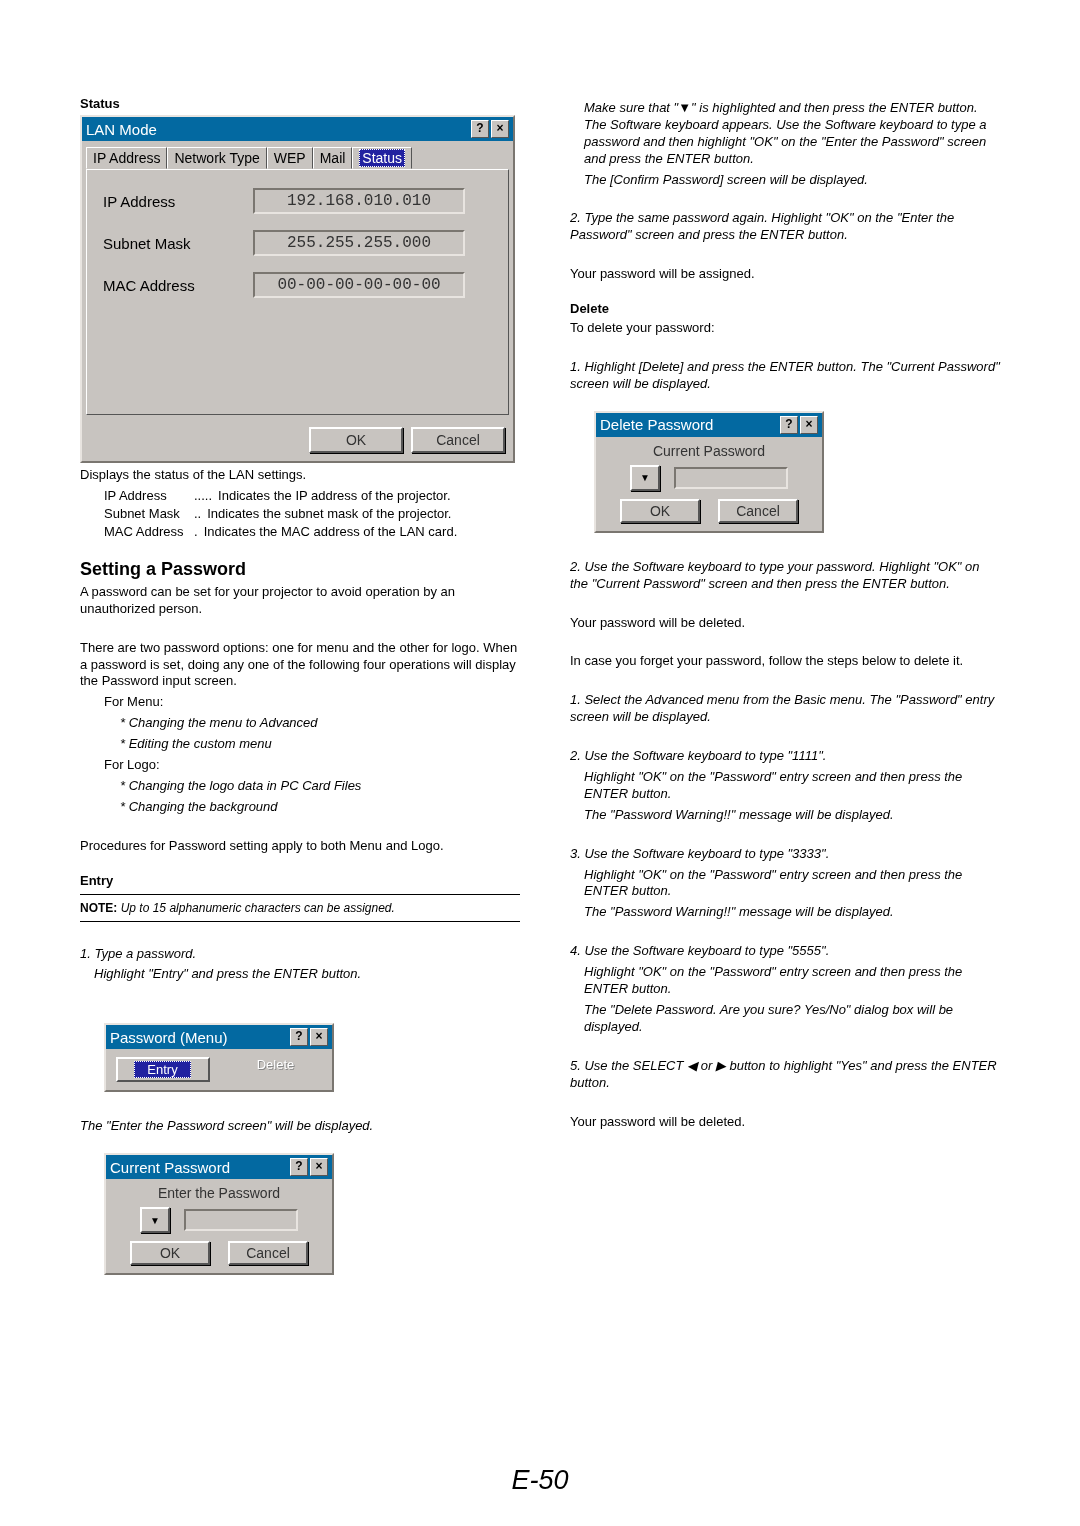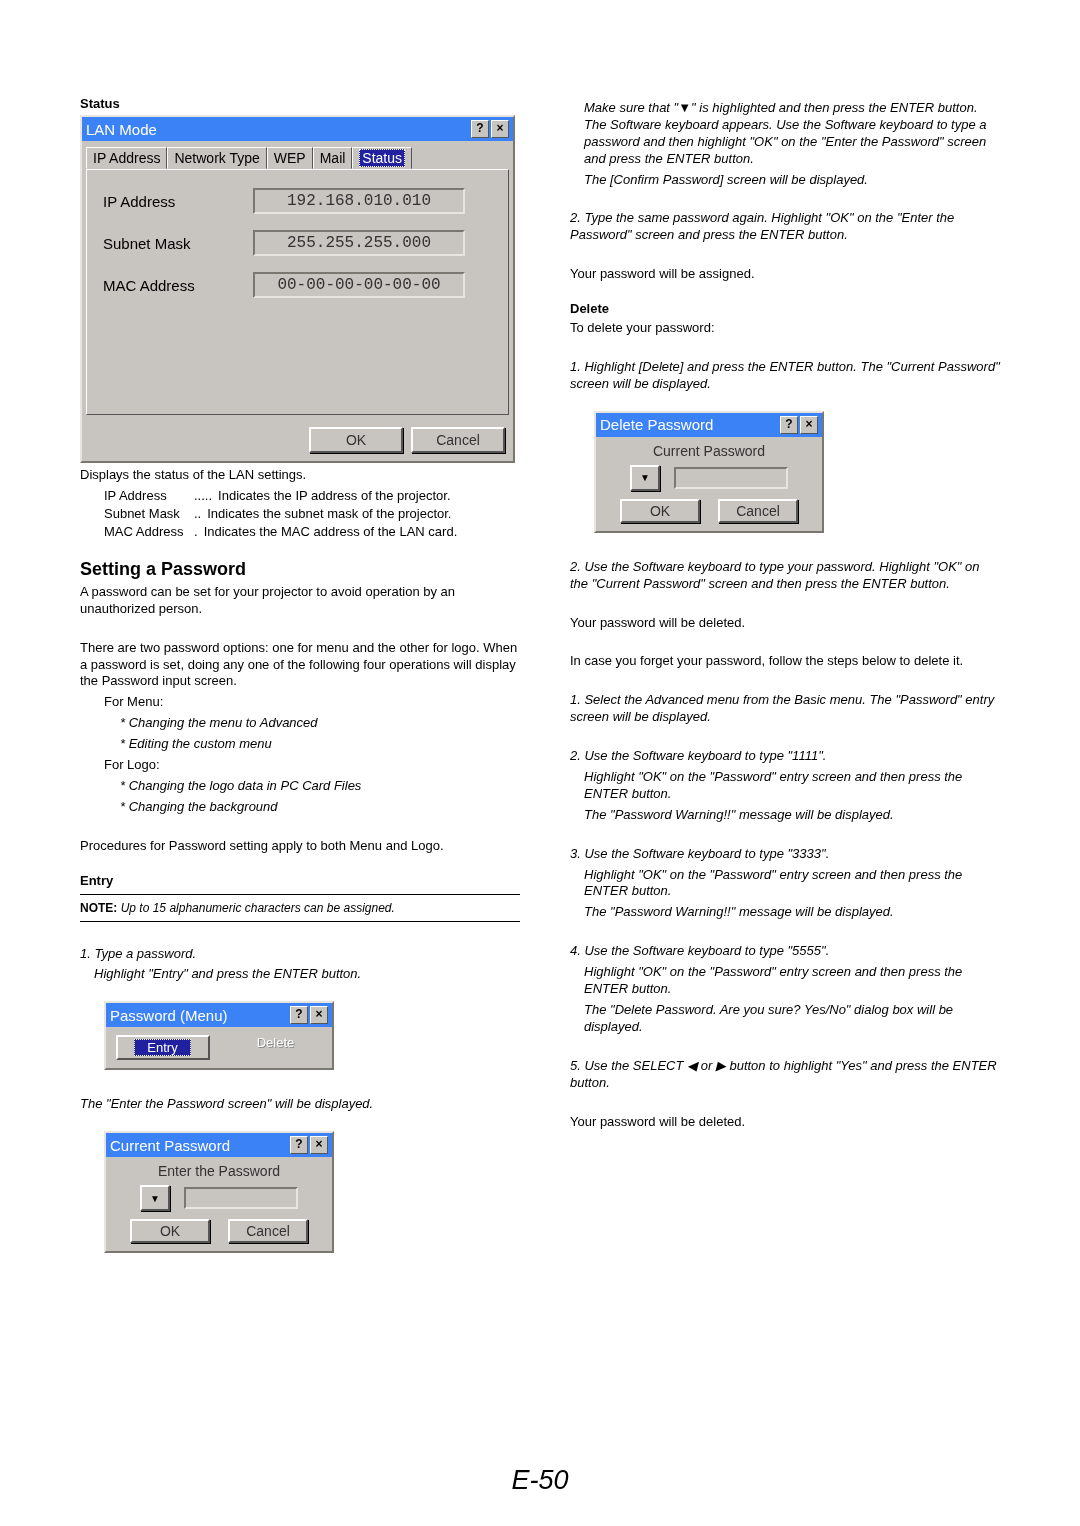--- a/index.html
+++ b/index.html
@@ -81,7 +81,7 @@
     position: relative;
   }
   .titlebar {
-    background: #3b82f6;
+    background: #0369a1;
     color: #fff;
     font-size: 15px;
     padding: 2px 4px;

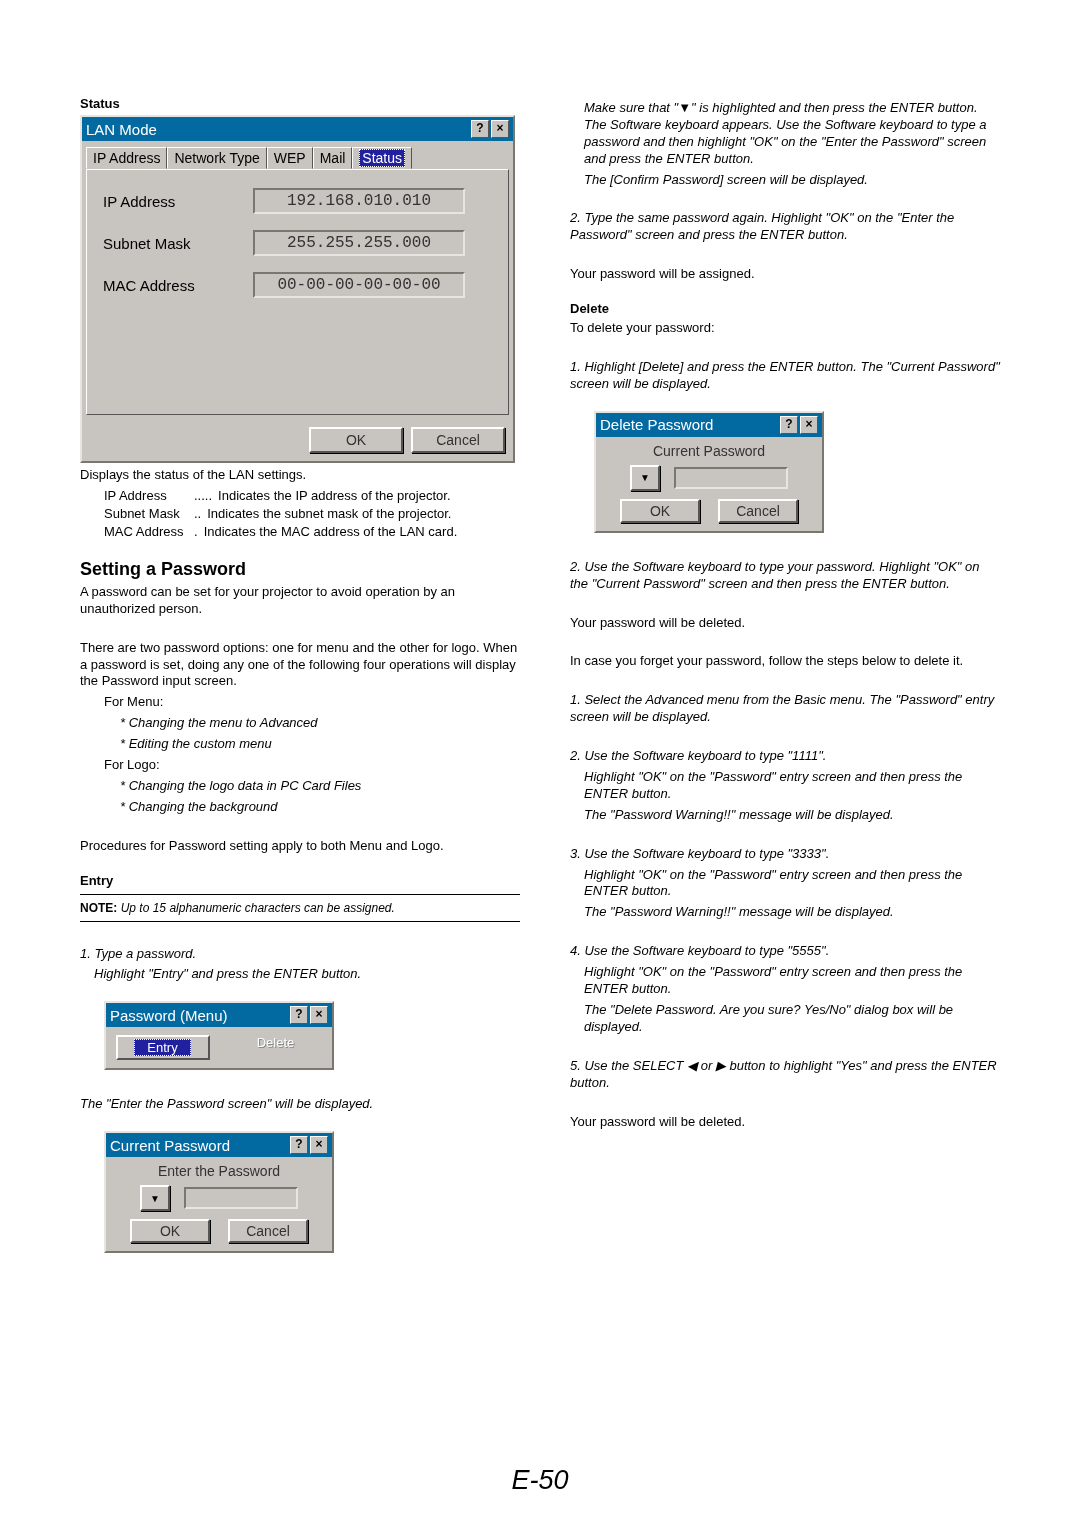--- a/index.html
+++ b/index.html
@@ -183,6 +183,7 @@
   
   .pwmenu {
     width: 230px;
+    margin-top: 22px;
   }
   .pwmenu .body {
     padding: 8px 0;

